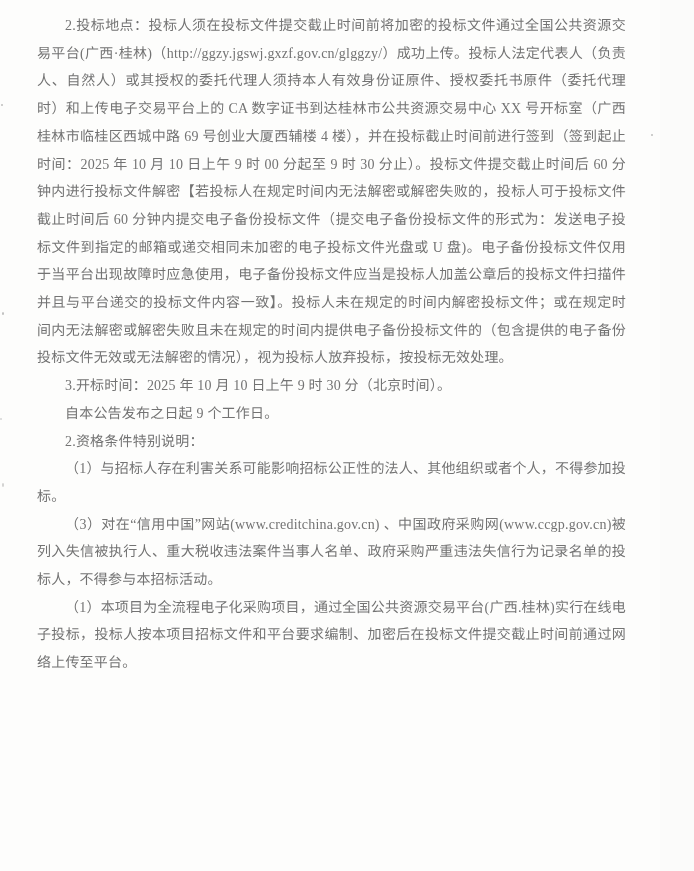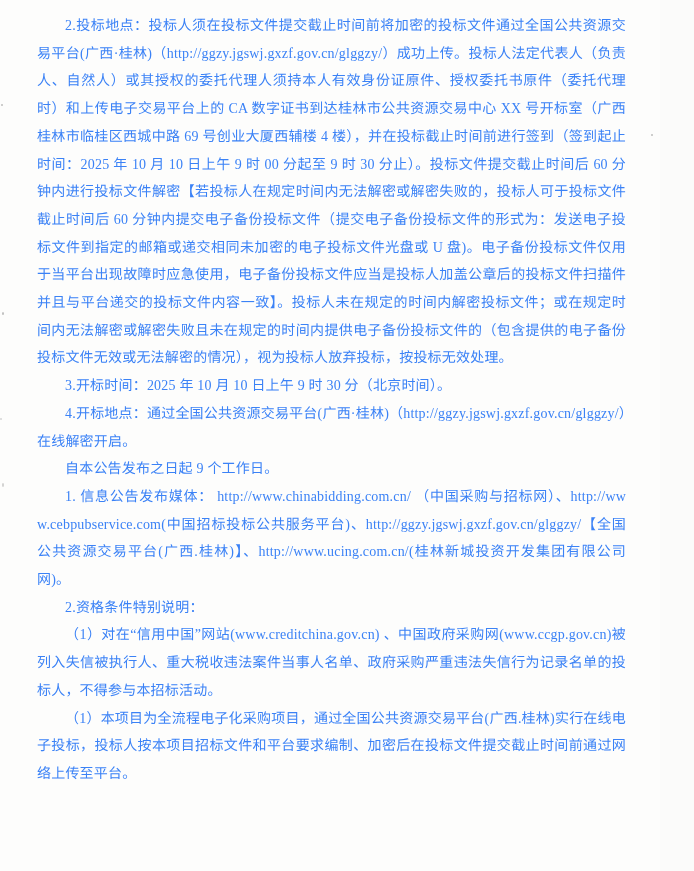--- a/index.html
+++ b/index.html
@@ -18,7 +18,7 @@
     height: 871px;
     background: #fdfdfc;
     font-family: "Liberation Serif", "DejaVu Serif", serif;
-    color: #3b82f6;
+    color: #737373;
     box-sizing: border-box;
   }
   .doc-body {

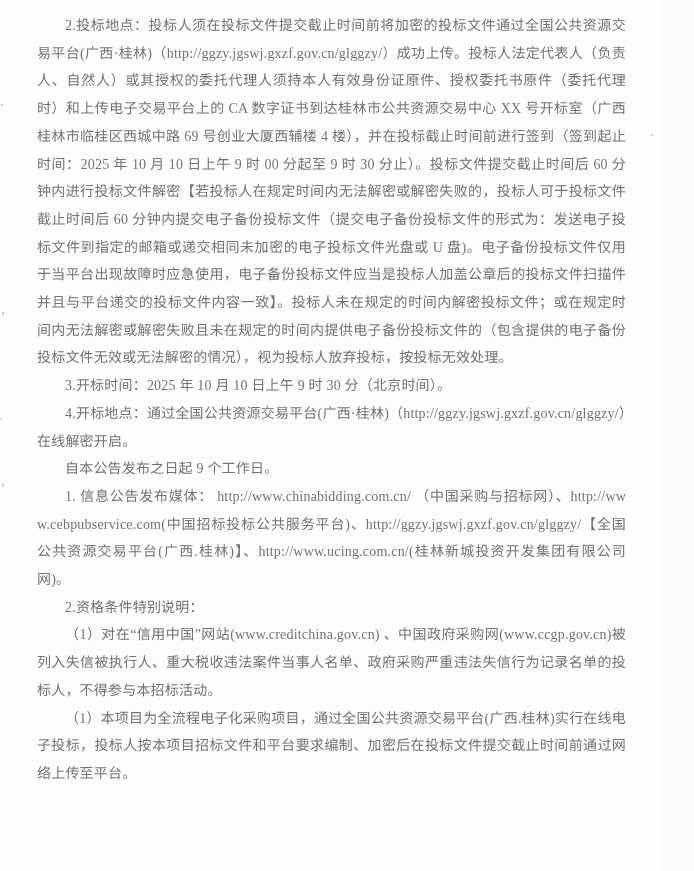--- a/index.html
+++ b/index.html
@@ -57,7 +57,6 @@
   <div class="doc-body">
     <p>2.投标地点：投标人须在投标文件提交截止时间前将加密的投标文件通过全国公共资源交易平台(广西·桂林)（http://ggzy.jgswj.gxzf.gov.cn/glggzy/）成功上传。投标人法定代表人（负责人、自然人）或其授权的委托代理人须持本人有效身份证原件、授权委托书原件（委托代理时）和上传电子交易平台上的 CA 数字证书到达桂林市公共资源交易中心 XX 号开标室（广西桂林市临桂区西城中路 69 号创业大厦西辅楼 4 楼），并在投标截止时间前进行签到（签到起止时间：2025 年 10 月 10 日上午 9 时 00 分起至 9 时 30 分止）。投标文件提交截止时间后 60 分钟内进行投标文件解密【若投标人在规定时间内无法解密或解密失败的，投标人可于投标文件截止时间后 60 分钟内提交电子备份投标文件（提交电子备份投标文件的形式为：发送电子投标文件到指定的邮箱或递交相同未加密的电子投标文件光盘或 U 盘)。电子备份投标文件仅用于当平台出现故障时应急使用，电子备份投标文件应当是投标人加盖公章后的投标文件扫描件并且与平台递交的投标文件内容一致】。投标人未在规定的时间内解密投标文件；或在规定时间内无法解密或解密失败且未在规定的时间内提供电子备份投标文件的（包含提供的电子备份投标文件无效或无法解密的情况），视为投标人放弃投标，按投标无效处理。</p>
     <p>3.开标时间：2025 年 10 月 10 日上午 9 时 30 分（北京时间）。</p>
-    <p>4.开标地点：通过全国公共资源交易平台(广西·桂林)（http://ggzy.jgswj.gxzf.gov.cn/glggzy/）在线解密开启。</p>
     <p>自本公告发布之日起 9 个工作日。</p>
     <p>1. 信息公告发布媒体： http://www.chinabidding.com.cn/ （中国采购与招标网）、http://www.cebpubservice.com(中国招标投标公共服务平台)、http://ggzy.jgswj.gxzf.gov.cn/glggzy/【全国公共资源交易平台(广西.桂林)】、http://www.ucing.com.cn/(桂林新城投资开发集团有限公司网)。</p>
     <p>2.资格条件特别说明：</p>

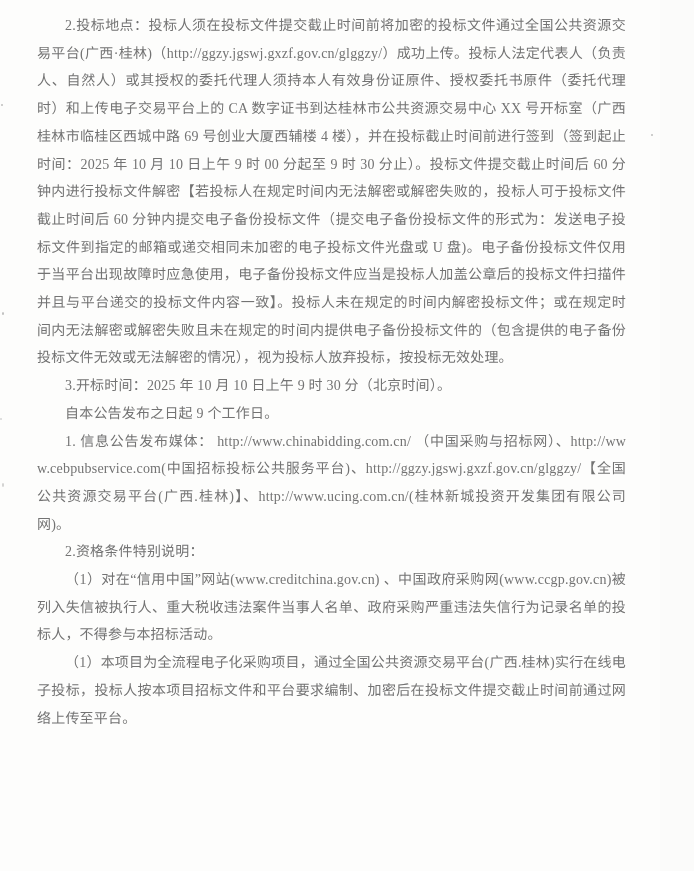--- a/index.html
+++ b/index.html
@@ -58,7 +58,6 @@
     <p>2.投标地点：投标人须在投标文件提交截止时间前将加密的投标文件通过全国公共资源交易平台(广西·桂林)（http://ggzy.jgswj.gxzf.gov.cn/glggzy/）成功上传。投标人法定代表人（负责人、自然人）或其授权的委托代理人须持本人有效身份证原件、授权委托书原件（委托代理时）和上传电子交易平台上的 CA 数字证书到达桂林市公共资源交易中心 XX 号开标室（广西桂林市临桂区西城中路 69 号创业大厦西辅楼 4 楼），并在投标截止时间前进行签到（签到起止时间：2025 年 10 月 10 日上午 9 时 00 分起至 9 时 30 分止）。投标文件提交截止时间后 60 分钟内进行投标文件解密【若投标人在规定时间内无法解密或解密失败的，投标人可于投标文件截止时间后 60 分钟内提交电子备份投标文件（提交电子备份投标文件的形式为：发送电子投标文件到指定的邮箱或递交相同未加密的电子投标文件光盘或 U 盘)。电子备份投标文件仅用于当平台出现故障时应急使用，电子备份投标文件应当是投标人加盖公章后的投标文件扫描件并且与平台递交的投标文件内容一致】。投标人未在规定的时间内解密投标文件；或在规定时间内无法解密或解密失败且未在规定的时间内提供电子备份投标文件的（包含提供的电子备份投标文件无效或无法解密的情况），视为投标人放弃投标，按投标无效处理。</p>
     <p>3.开标时间：2025 年 10 月 10 日上午 9 时 30 分（北京时间）。</p>
     <p>自本公告发布之日起 9 个工作日。</p>
-    <p>1. 信息公告发布媒体： http://www.chinabidding.com.cn/ （中国采购与招标网）、http://www.cebpubservice.com(中国招标投标公共服务平台)、http://ggzy.jgswj.gxzf.gov.cn/glggzy/【全国公共资源交易平台(广西.桂林)】、http://www.ucing.com.cn/(桂林新城投资开发集团有限公司网)。</p>
     <p>2.资格条件特别说明：</p>
     <p>（1）对在“信用中国”网站(www.creditchina.gov.cn) 、中国政府采购网(www.ccgp.gov.cn)被列入失信被执行人、重大税收违法案件当事人名单、政府采购严重违法失信行为记录名单的投标人，不得参与本招标活动。</p>
     <p>（1）本项目为全流程电子化采购项目，通过全国公共资源交易平台(广西.桂林)实行在线电子投标，投标人按本项目招标文件和平台要求编制、加密后在投标文件提交截止时间前通过网络上传至平台。</p>

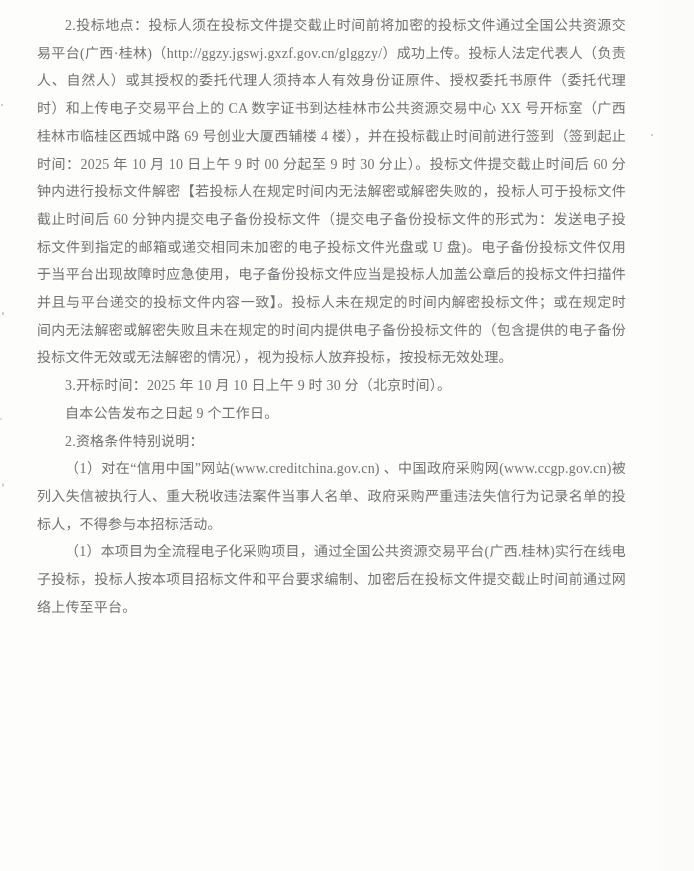--- a/index.html
+++ b/index.html
@@ -59,6 +59,7 @@
     <p>3.开标时间：2025 年 10 月 10 日上午 9 时 30 分（北京时间）。</p>
     <p>自本公告发布之日起 9 个工作日。</p>
     <p>2.资格条件特别说明：</p>
+    <p>（1）与招标人存在利害关系可能影响招标公正性的法人、其他组织或者个人，不得参加投标。</p>
     <p>（1）对在“信用中国”网站(www.creditchina.gov.cn) 、中国政府采购网(www.ccgp.gov.cn)被列入失信被执行人、重大税收违法案件当事人名单、政府采购严重违法失信行为记录名单的投标人，不得参与本招标活动。</p>
     <p>（1）本项目为全流程电子化采购项目，通过全国公共资源交易平台(广西.桂林)实行在线电子投标，投标人按本项目招标文件和平台要求编制、加密后在投标文件提交截止时间前通过网络上传至平台。</p>
   </div>

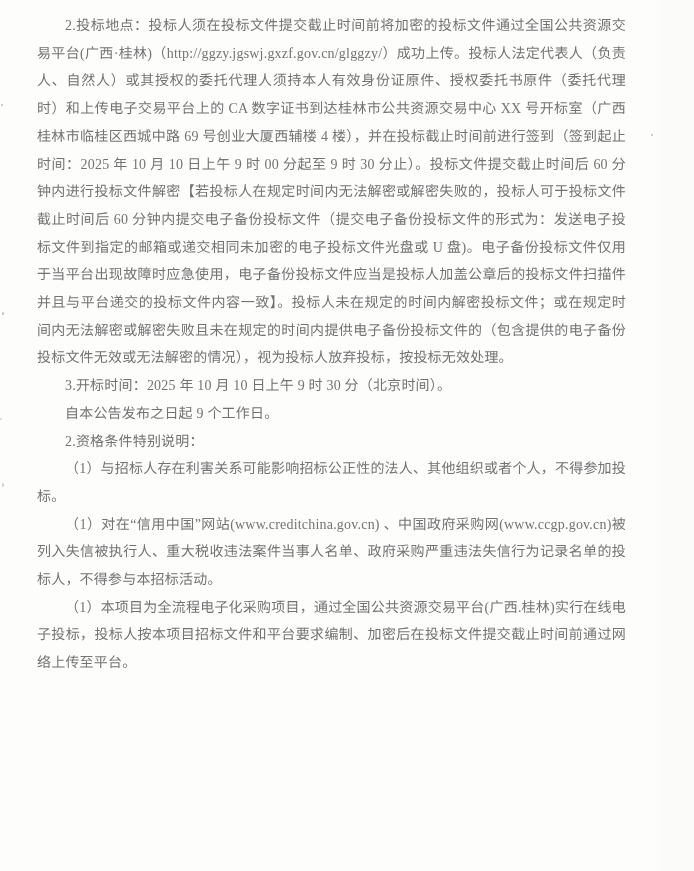--- a/index.html
+++ b/index.html
@@ -60,7 +60,7 @@
     <p>自本公告发布之日起 9 个工作日。</p>
     <p>2.资格条件特别说明：</p>
     <p>（1）与招标人存在利害关系可能影响招标公正性的法人、其他组织或者个人，不得参加投标。</p>
-    <p>（1）对在“信用中国”网站(www.creditchina.gov.cn) 、中国政府采购网(www.ccgp.gov.cn)被列入失信被执行人、重大税收违法案件当事人名单、政府采购严重违法失信行为记录名单的投标人，不得参与本招标活动。</p>
+    <p>（3）对在“信用中国”网站(www.creditchina.gov.cn) 、中国政府采购网(www.ccgp.gov.cn)被列入失信被执行人、重大税收违法案件当事人名单、政府采购严重违法失信行为记录名单的投标人，不得参与本招标活动。</p>
     <p>（1）本项目为全流程电子化采购项目，通过全国公共资源交易平台(广西.桂林)实行在线电子投标，投标人按本项目招标文件和平台要求编制、加密后在投标文件提交截止时间前通过网络上传至平台。</p>
   </div>
   <div class="speck s1"></div>

